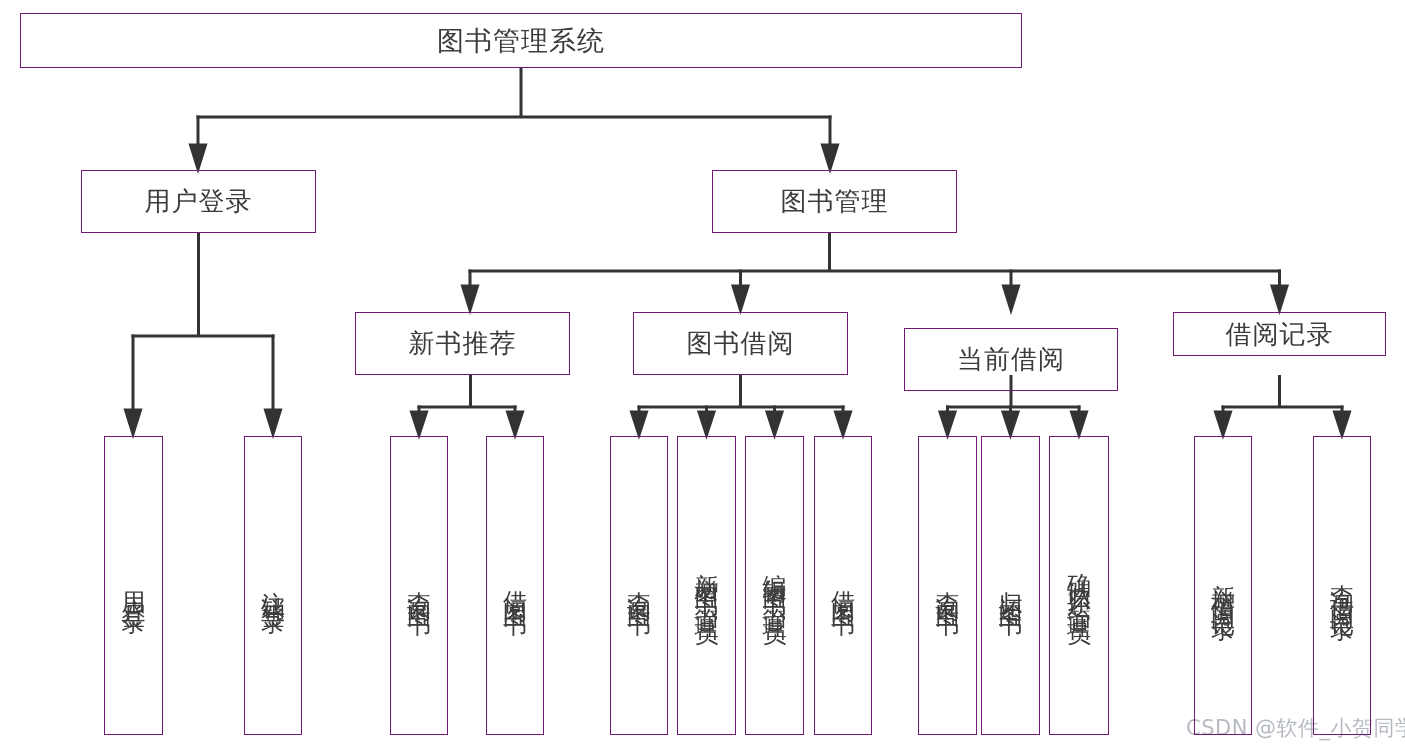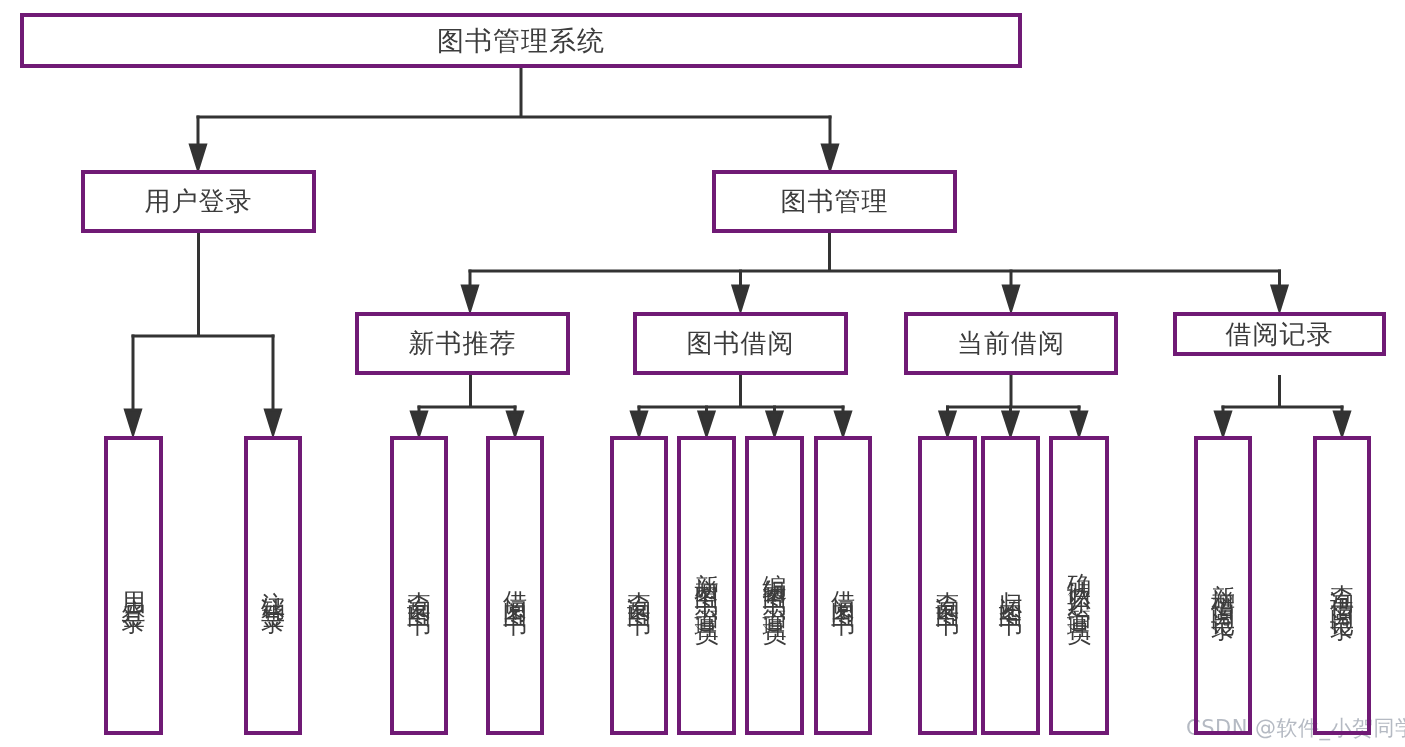--- a/index.html
+++ b/index.html
@@ -24,7 +24,7 @@
   .node {
     position: absolute;
     box-sizing: border-box;
-    border: 4px solid #701a75;
+    border: 1px solid #701a75;
     background: transparent;
     display: flex;
     align-items: center;

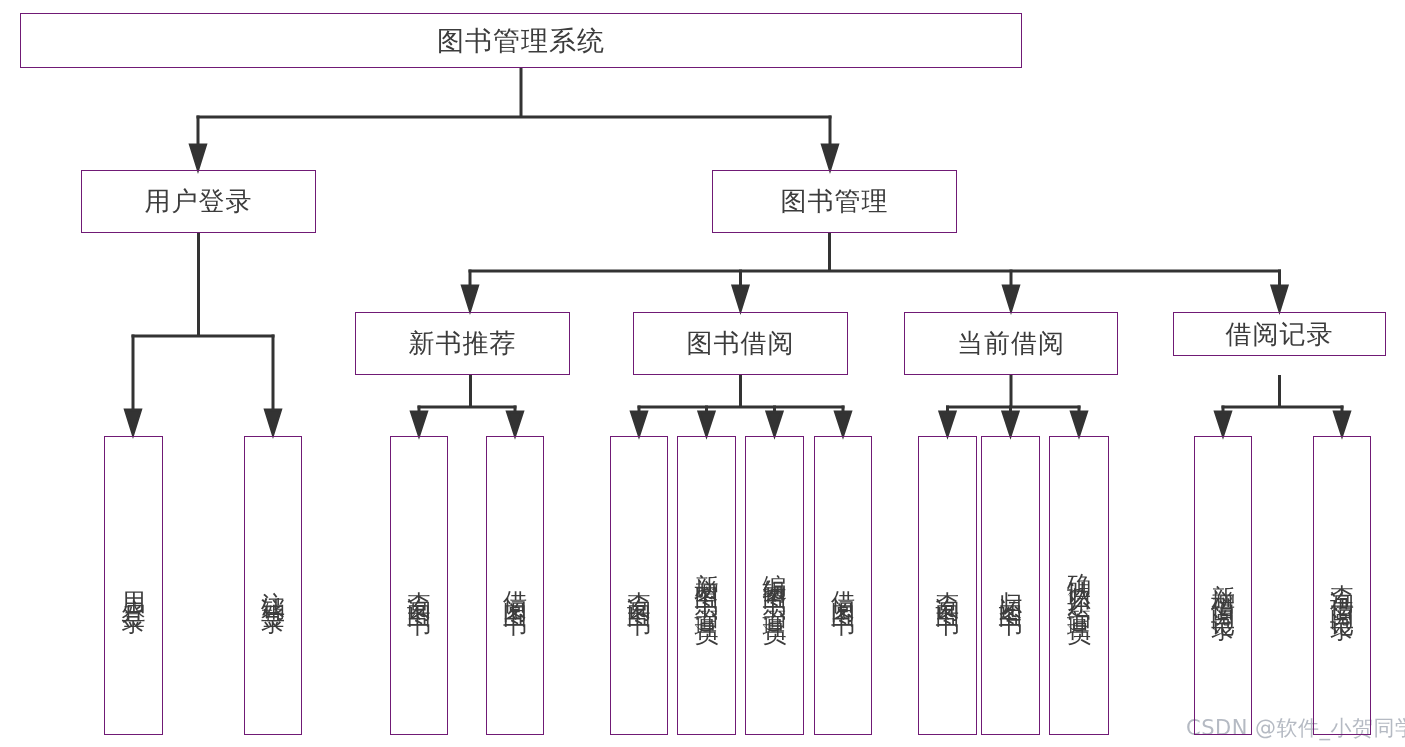--- a/index.html
+++ b/index.html
@@ -143,7 +143,7 @@
 
   <div class="node hnode" style="left:355px; top:312px; width:215px; height:63px">新书推荐</div>
   <div class="node hnode" style="left:633px; top:312px; width:215px; height:63px">图书借阅</div>
-  <div class="node hnode" style="left:904px; top:312px; width:214px; height:63px">当前借阅</div>
+  <div class="node hnode" style="left:904px; top:328px; width:214px; height:63px">当前借阅</div>
   <div class="node hnode" style="left:1173px; top:312px; width:213px; height:44px">借阅记录</div>
 
   <div id="leaves">

